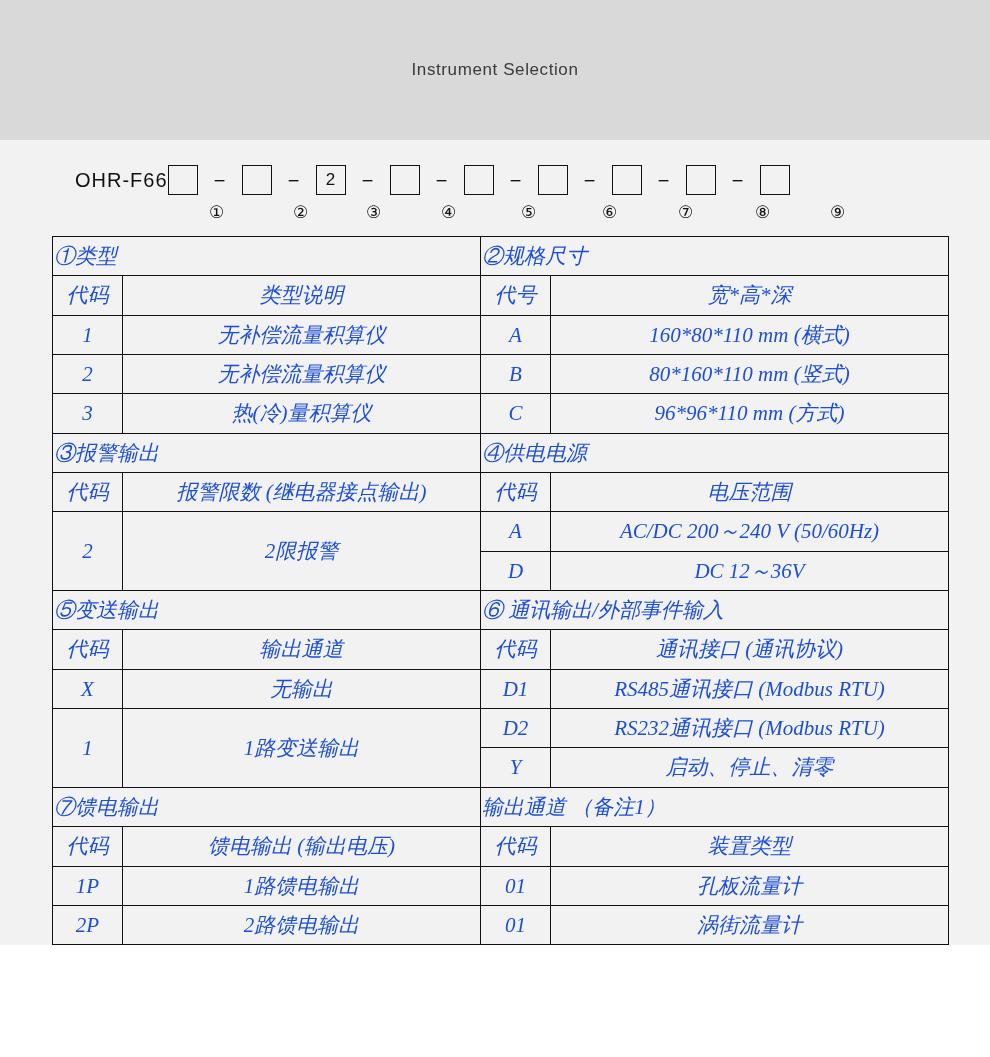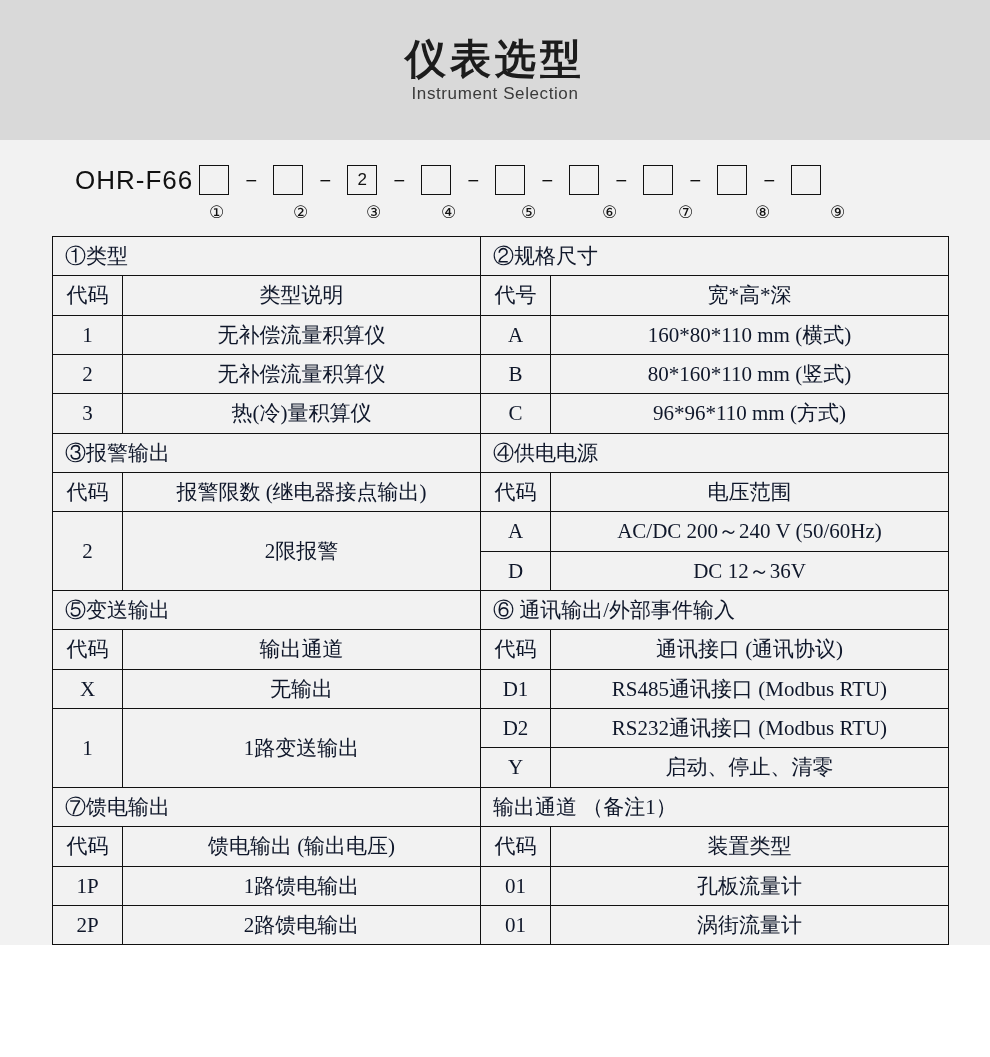--- a/index.html
+++ b/index.html
@@ -139,7 +139,6 @@
 <body>
 
 <div class="banner">
-  <div class="banner-title">仪表选型</div>
   <div class="banner-sub">Instrument Selection</div>
 </div>
 

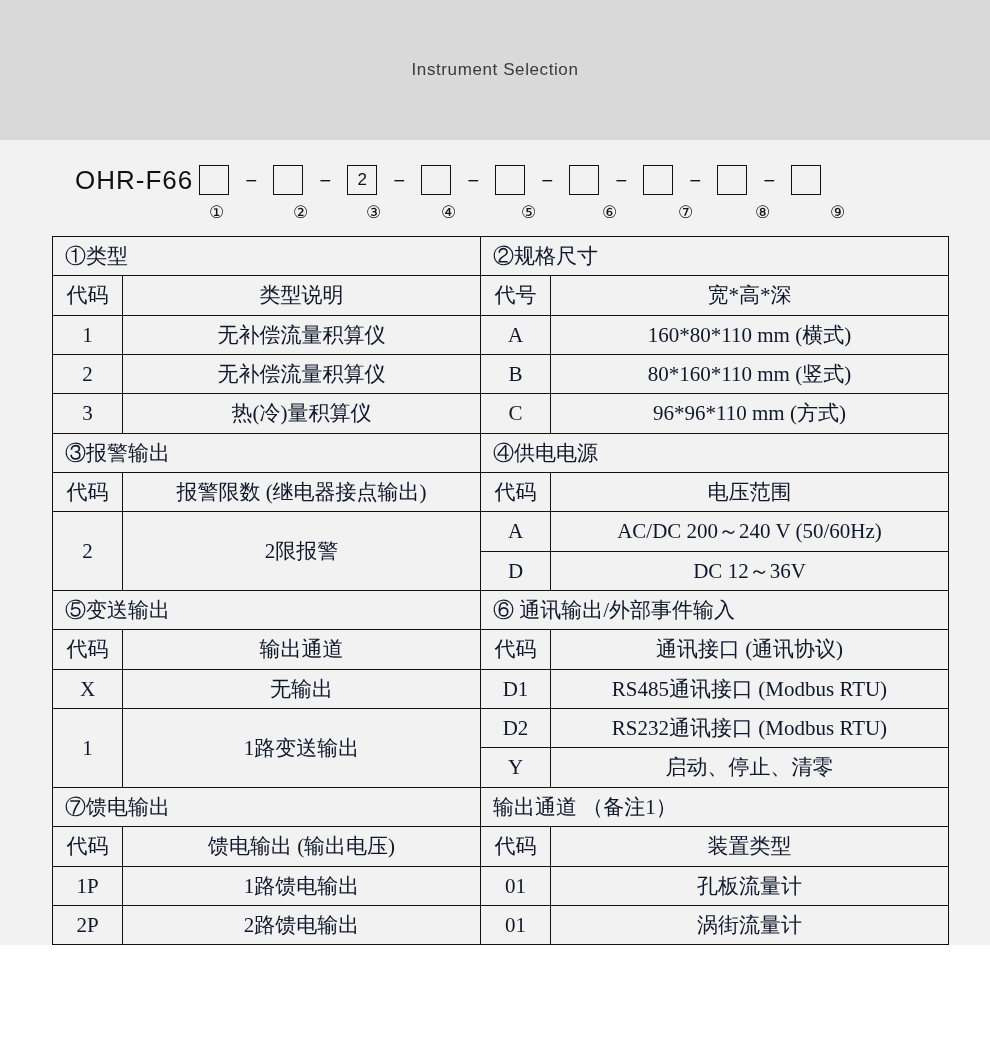--- a/index.html
+++ b/index.html
@@ -60,10 +60,9 @@
   }
   .model-name {
     font-family: "Liberation Sans", "DejaVu Sans", sans-serif;
-    font-size: 26px;
+    font-size: 20px;
     letter-spacing: 1px;
     color: #111;
-    margin-right: 6px;
   }
   .slot {
     width: 30px;

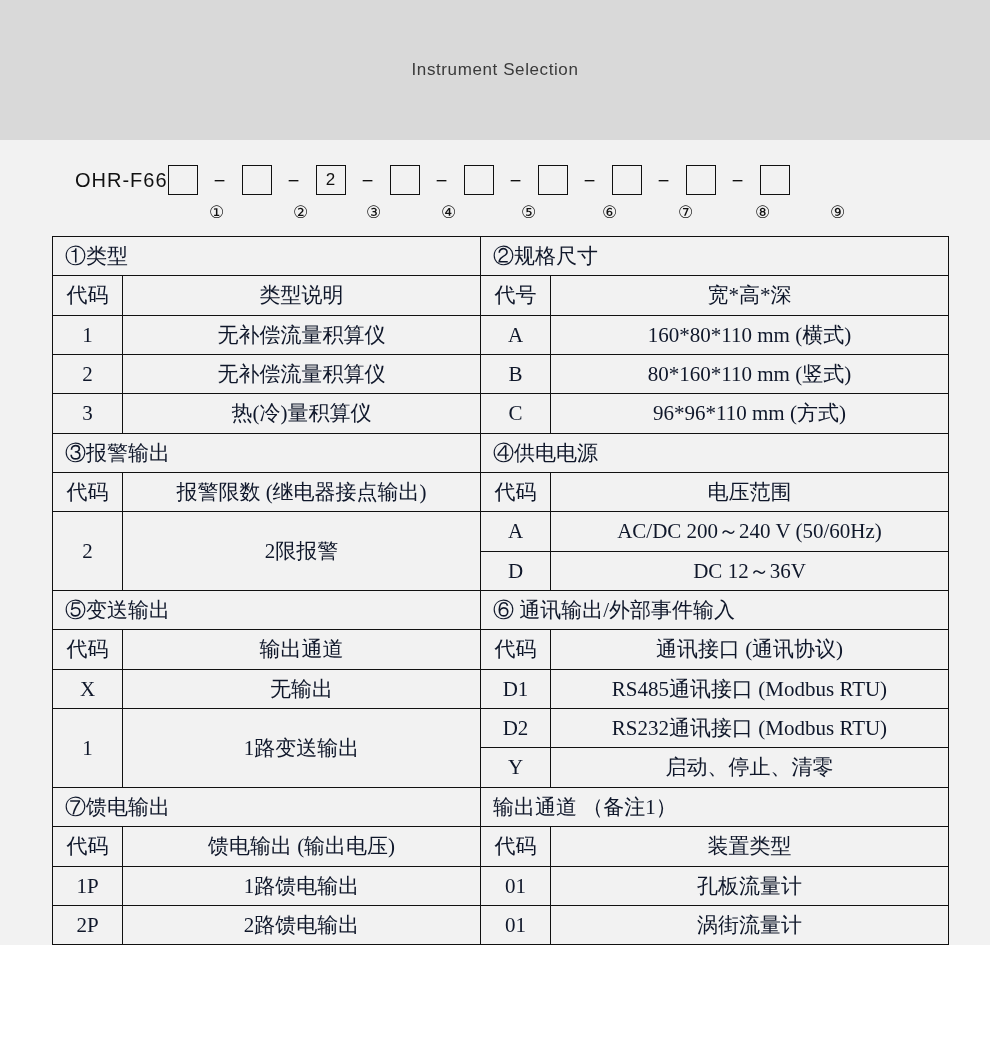--- a/index.html
+++ b/index.html
@@ -109,13 +109,14 @@
   }
   table.spec td {
     border: 1.6px solid #111;
-    padding: 5px 12px;
+    padding: 5px 1px;
     font-size: 21px;
     line-height: 1.35;
-    color: #0f172a;
+    color: #1d4ed8;
     vertical-align: middle;
     height: 36px;
     box-sizing: border-box;
+    font-style: italic;
   }
   td.sec {
     font-size: 21px;

